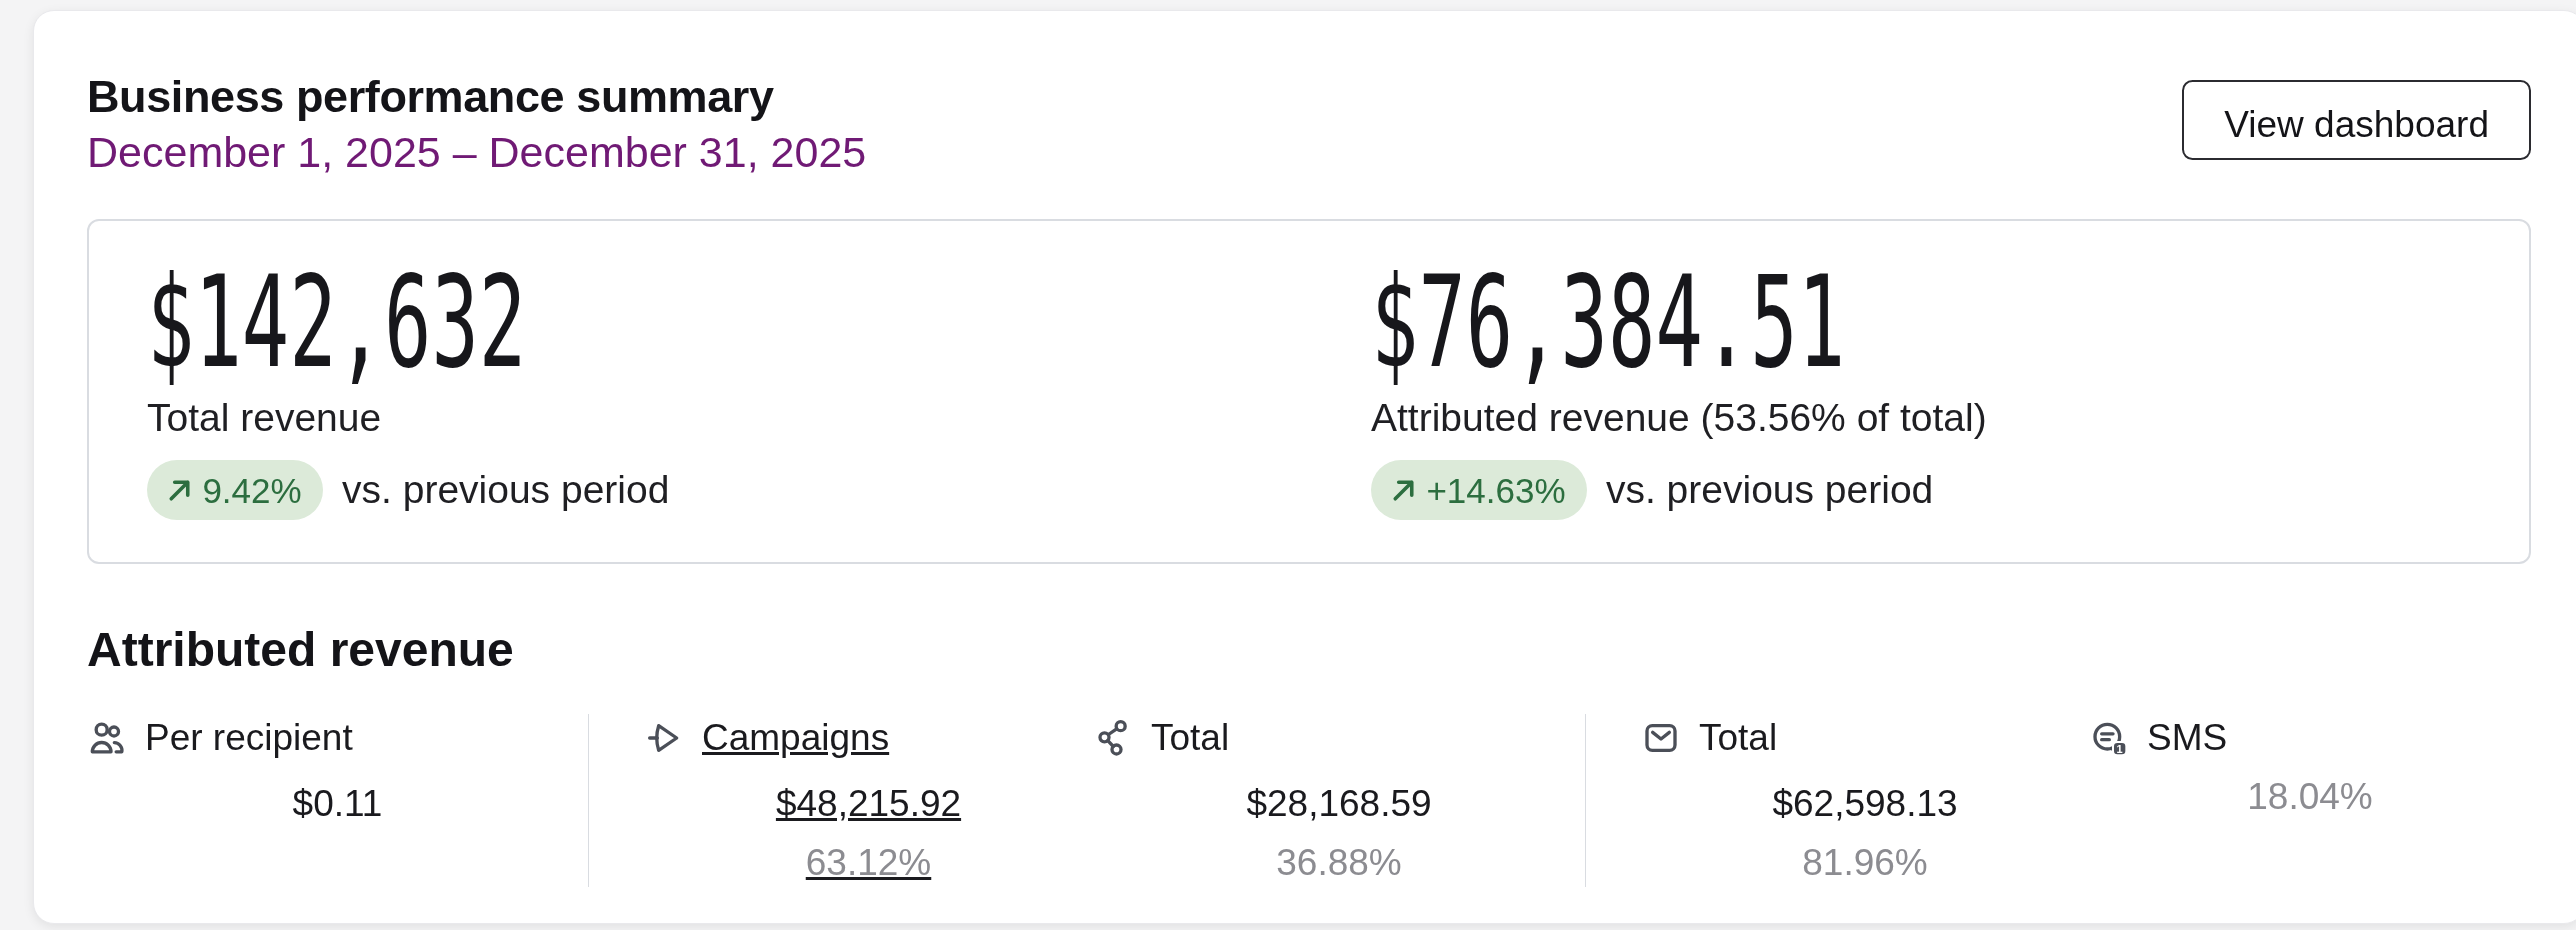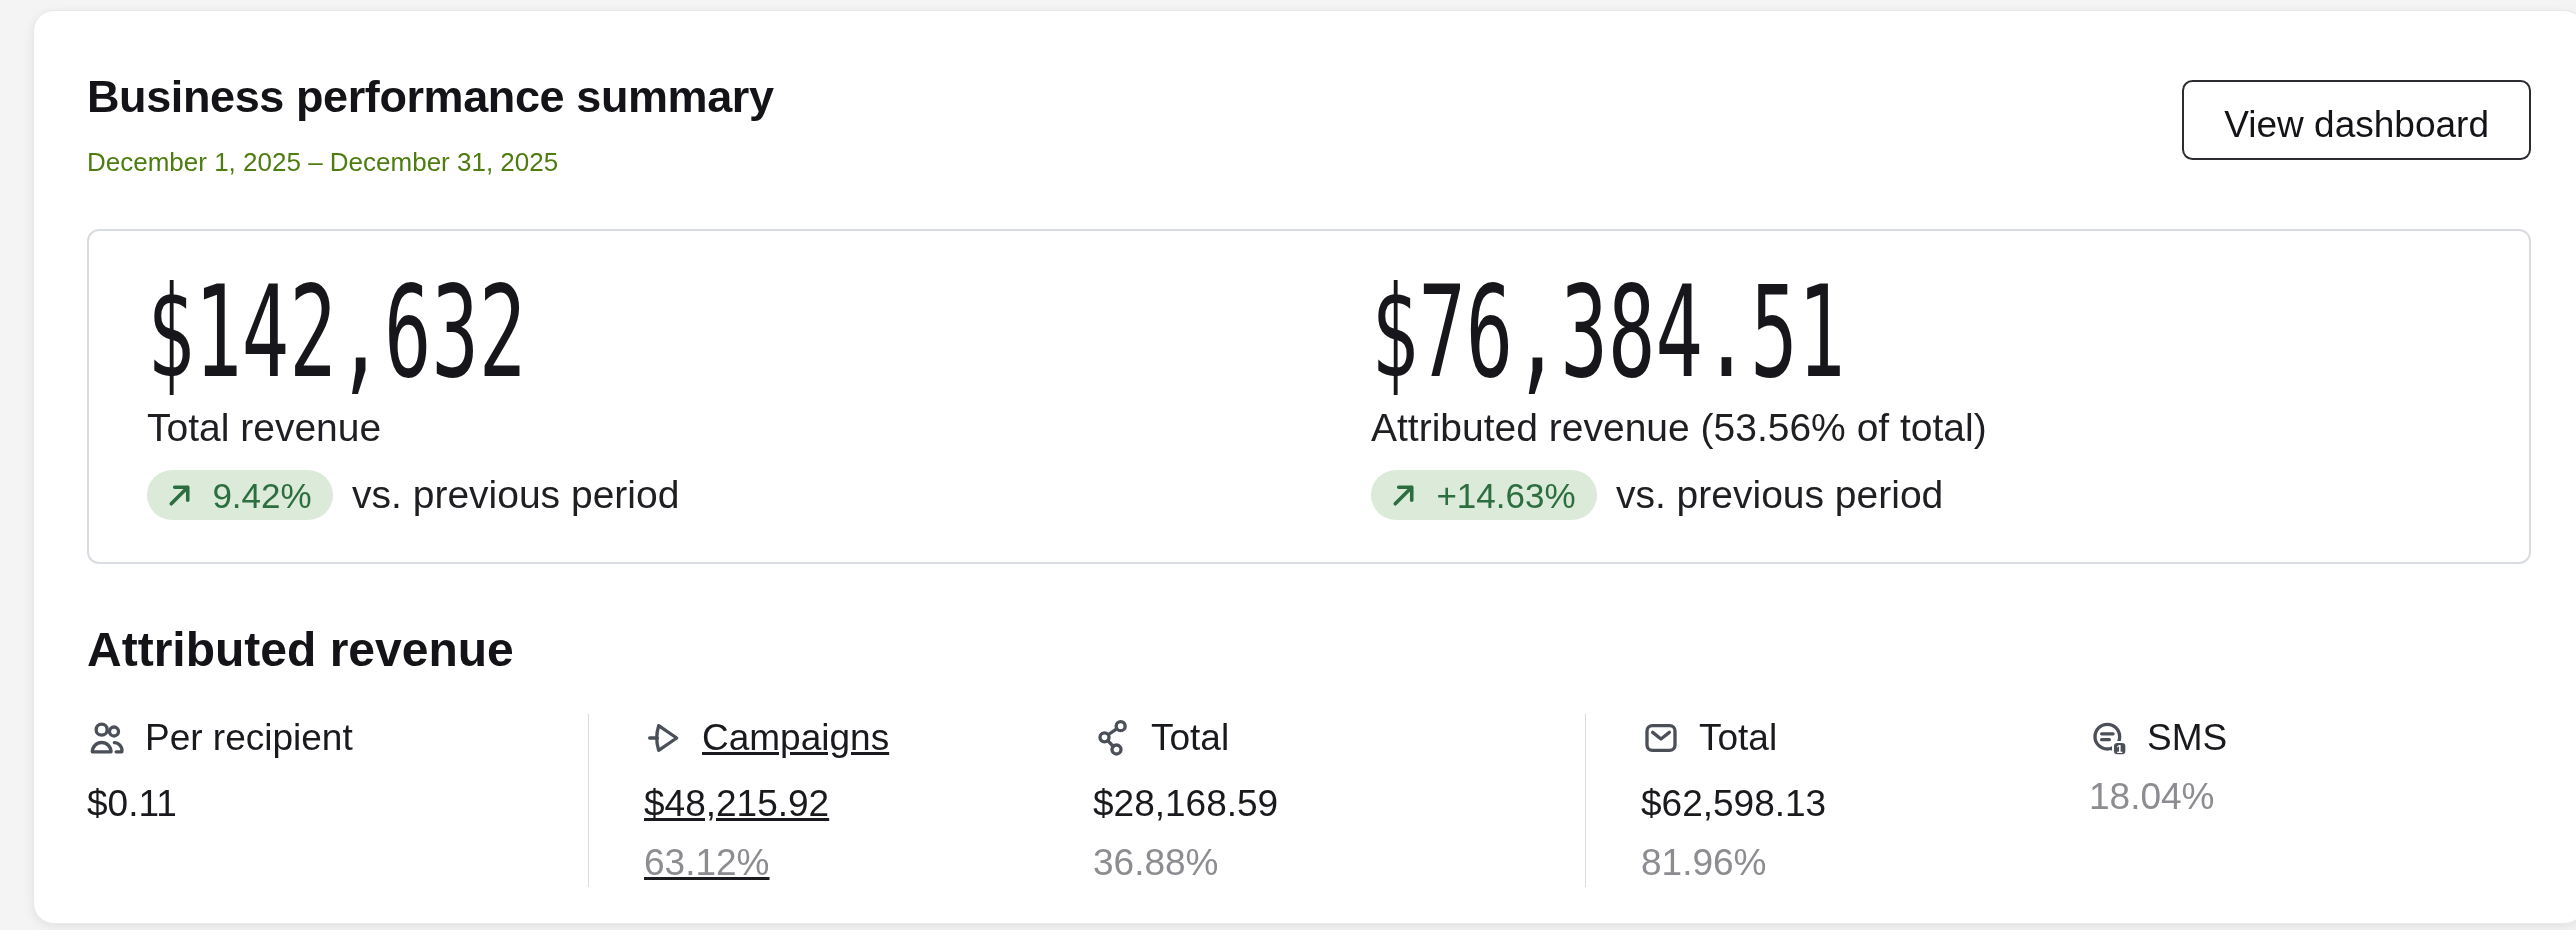--- a/index.html
+++ b/index.html
@@ -25,7 +25,7 @@
   
   .header-row{display:flex;justify-content:space-between;align-items:flex-start;}
   .page-title{font-size:45px;font-weight:600;line-height:56px;color:#141418;letter-spacing:-0.4px;}
-  .date-range{font-size:26px;font-weight:400;line-height:48px;margin-top:13px;color:#4d7c0f;}
+  .date-range{font-size:43px;font-weight:400;line-height:48px;margin-top:3px;color:#701a75;}
   .btn-outline{
     margin-top:10.4px;
     background:#fff;border:2.2px solid #2b2b30;border-radius:10.4px;

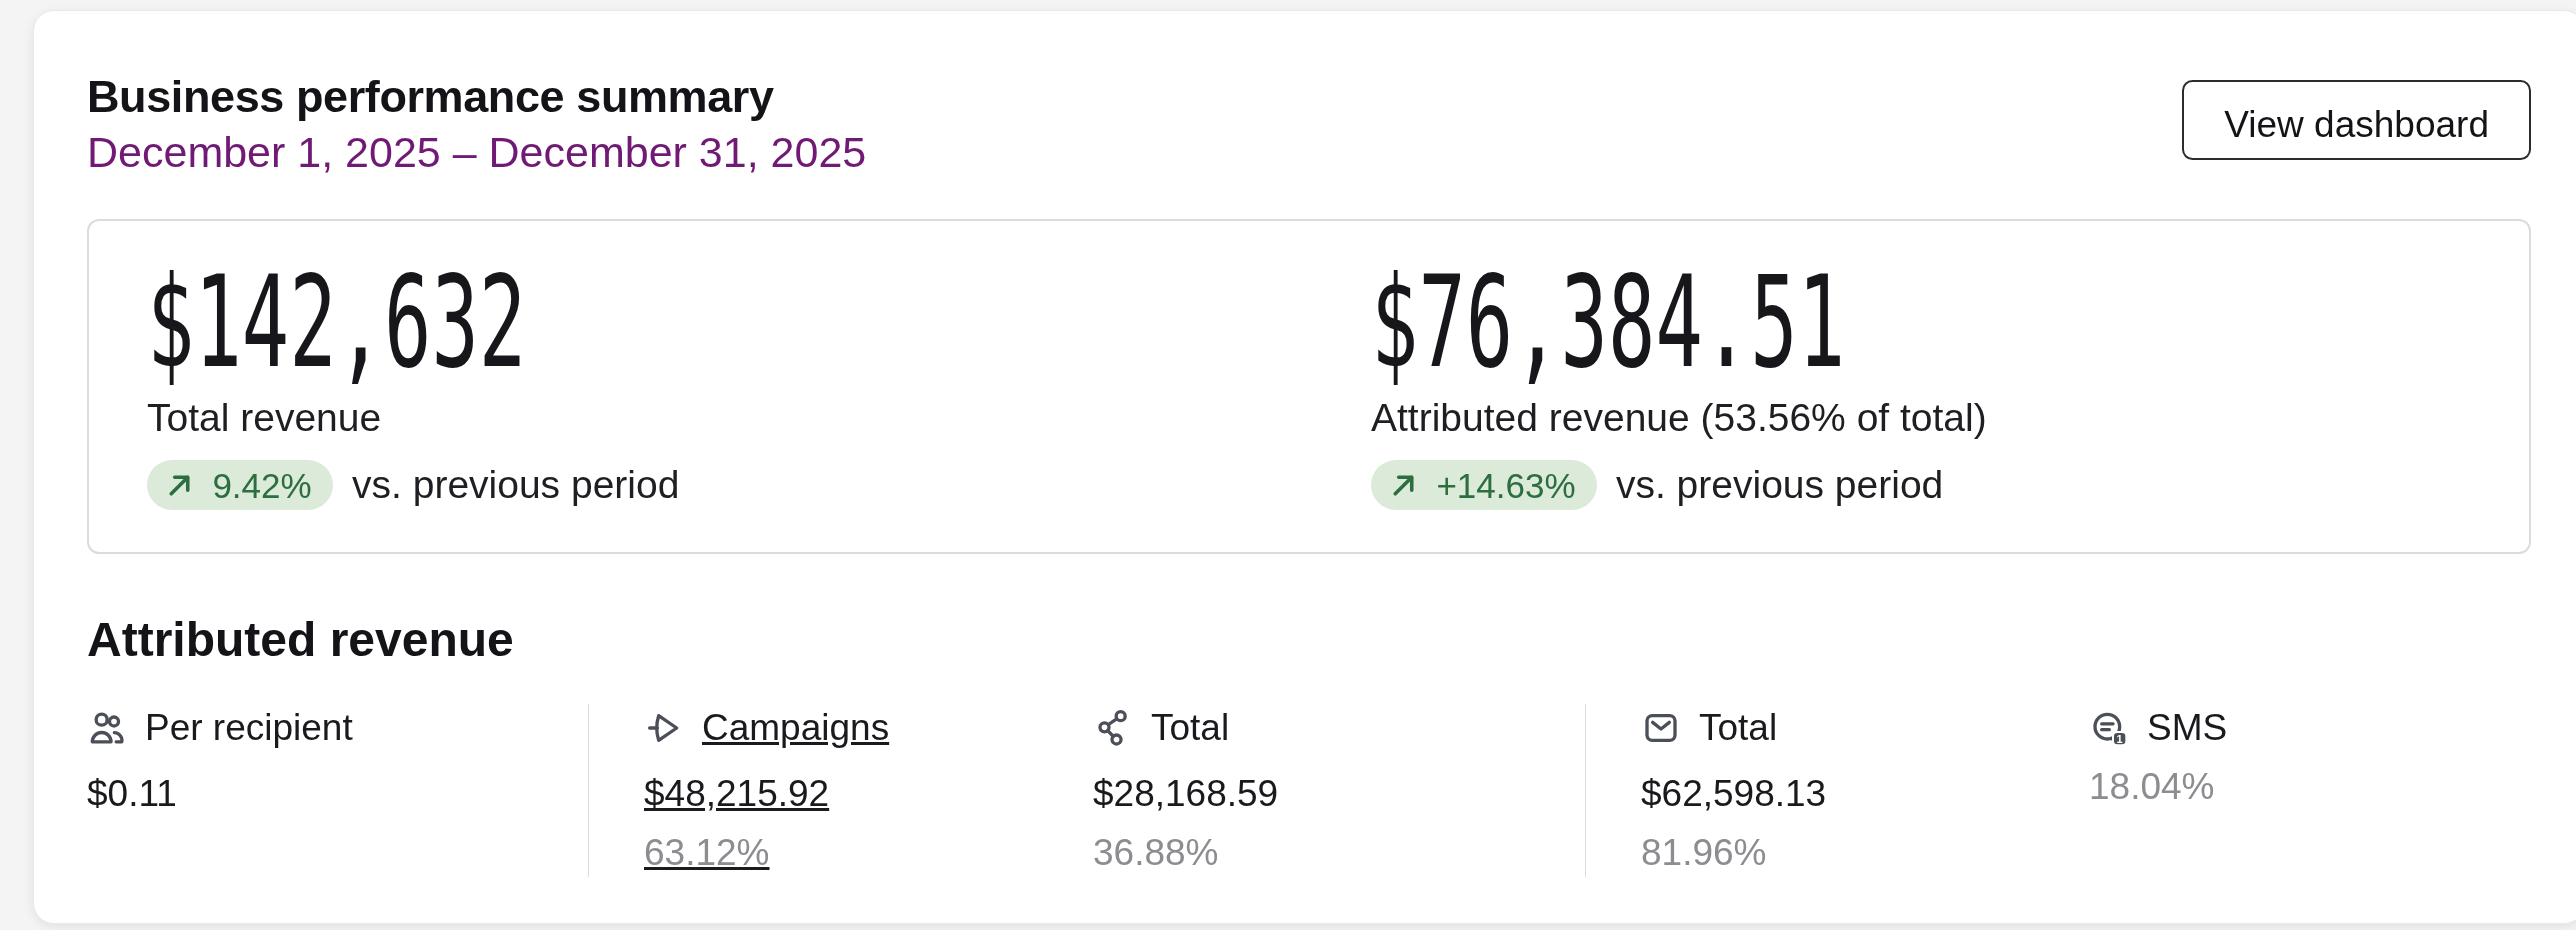--- a/index.html
+++ b/index.html
@@ -54,9 +54,9 @@
   .stat-label{font-size:39px;line-height:48px;margin-top:6px;color:#1f1f23;}
   .stat-compare{display:flex;align-items:center;margin-top:18px;gap:19.4px;}
   .badge{
-    display:inline-flex;align-items:center;gap:16px;
+    display:inline-flex;align-items:center;gap:6px;
     background:var(--badge-bg);border-radius:45px;
-    padding:7.5px 21px 7.5px 16.4px;height:50px;
+    padding:7.5px 21px 7.5px 16.4px;height:60px;
   }
   .badge .pct{font-size:35px;line-height:1;color:var(--badge-green);font-weight:400;}
   .badge svg{display:block;}

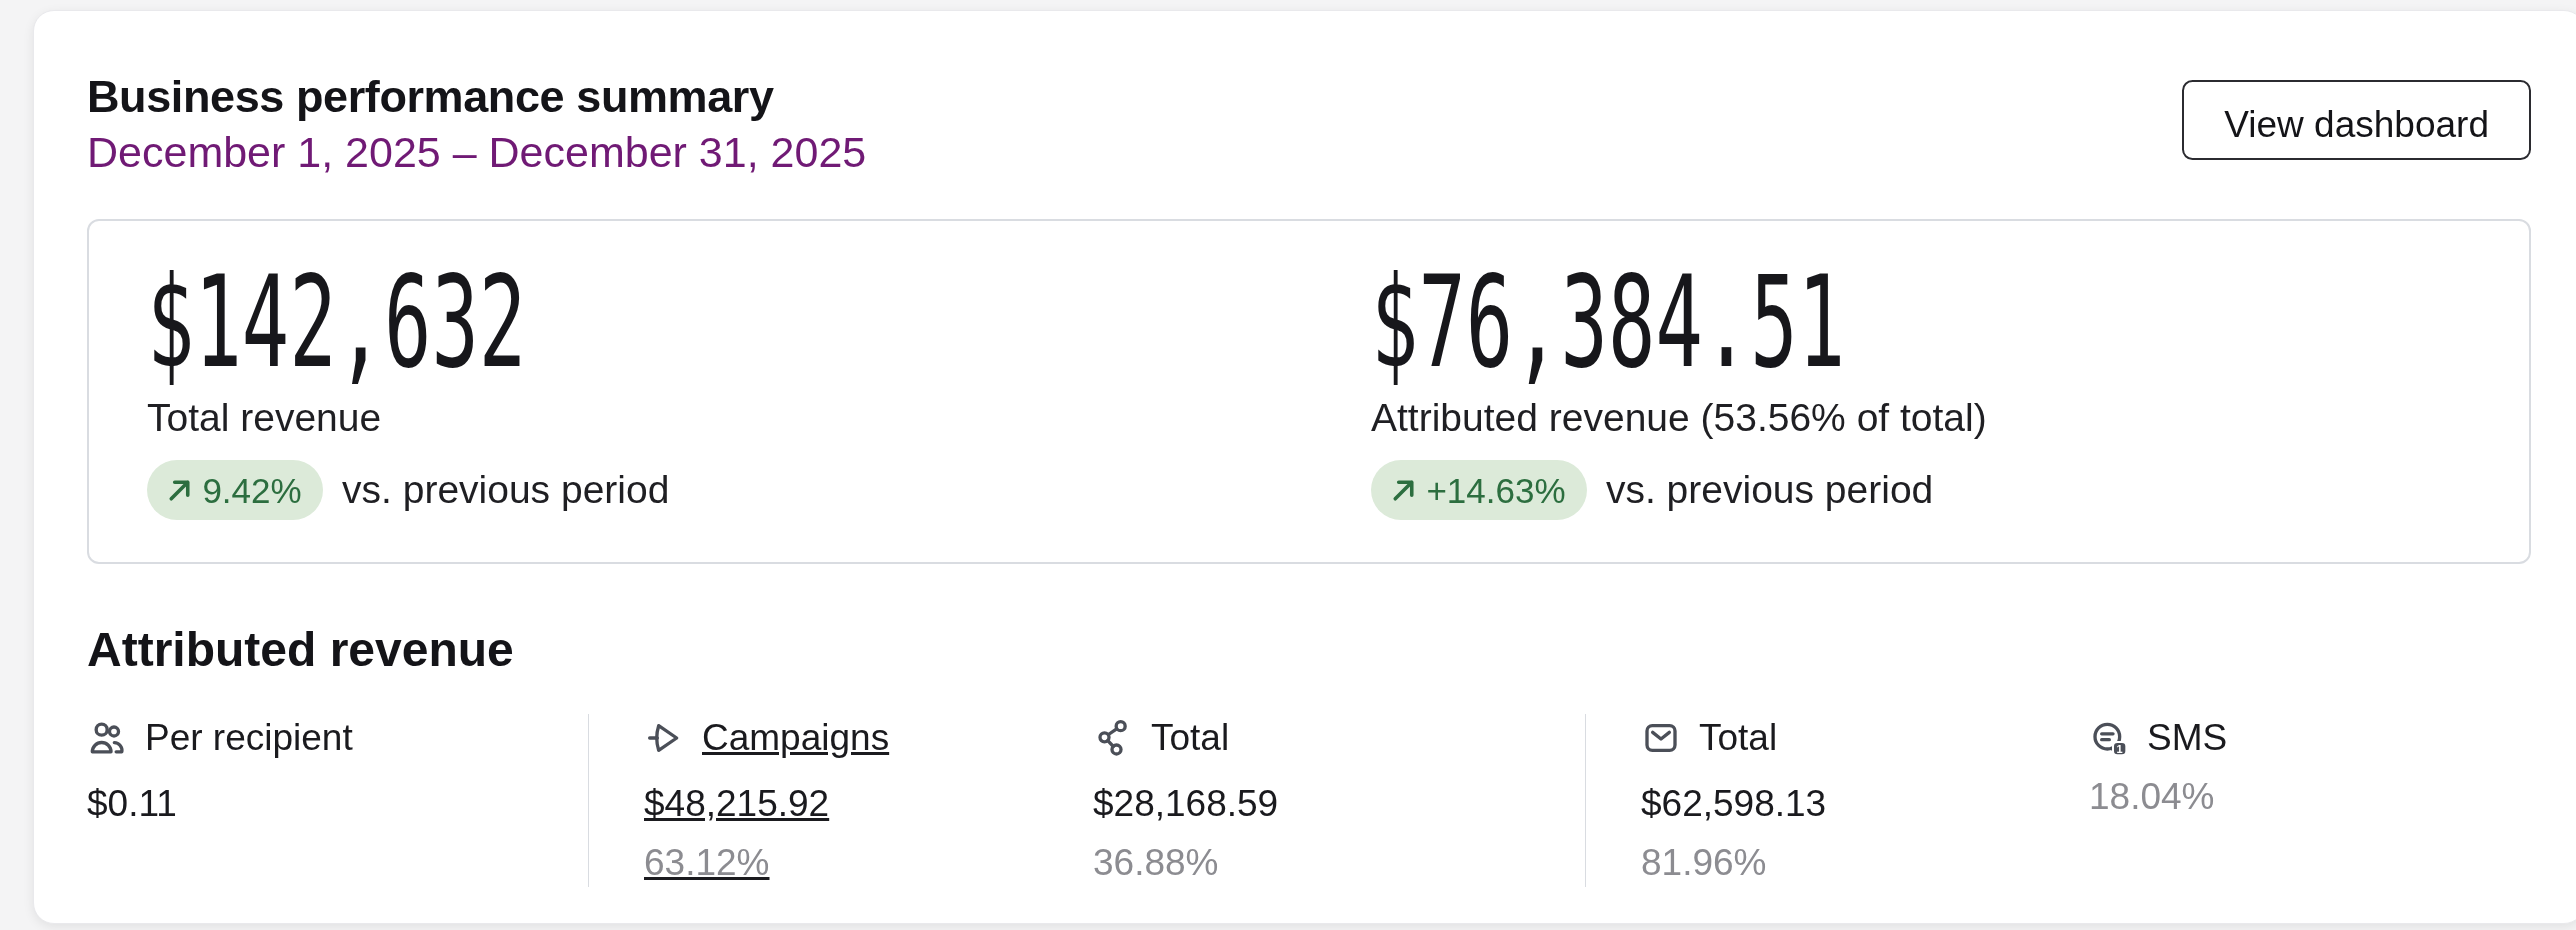--- a/index.html
+++ b/index.html
@@ -64,7 +64,7 @@
   
   .section-heading{margin-top:60px;font-size:48px;line-height:51px;font-weight:700;color:#141418;}
   .metrics-row{display:flex;margin-top:39px;align-items:stretch;}
-  .metric{min-width:0;}
+  .metric{min-width:0;text-align:center;}
   .metric-1{width:502px;border-right:1.5px solid var(--border-light);}
   .metric-2{width:504px;padding-left:55px;text-decoration:underline;}
   .metric-3{width:493px;border-right:1.5px solid var(--border-light);}

